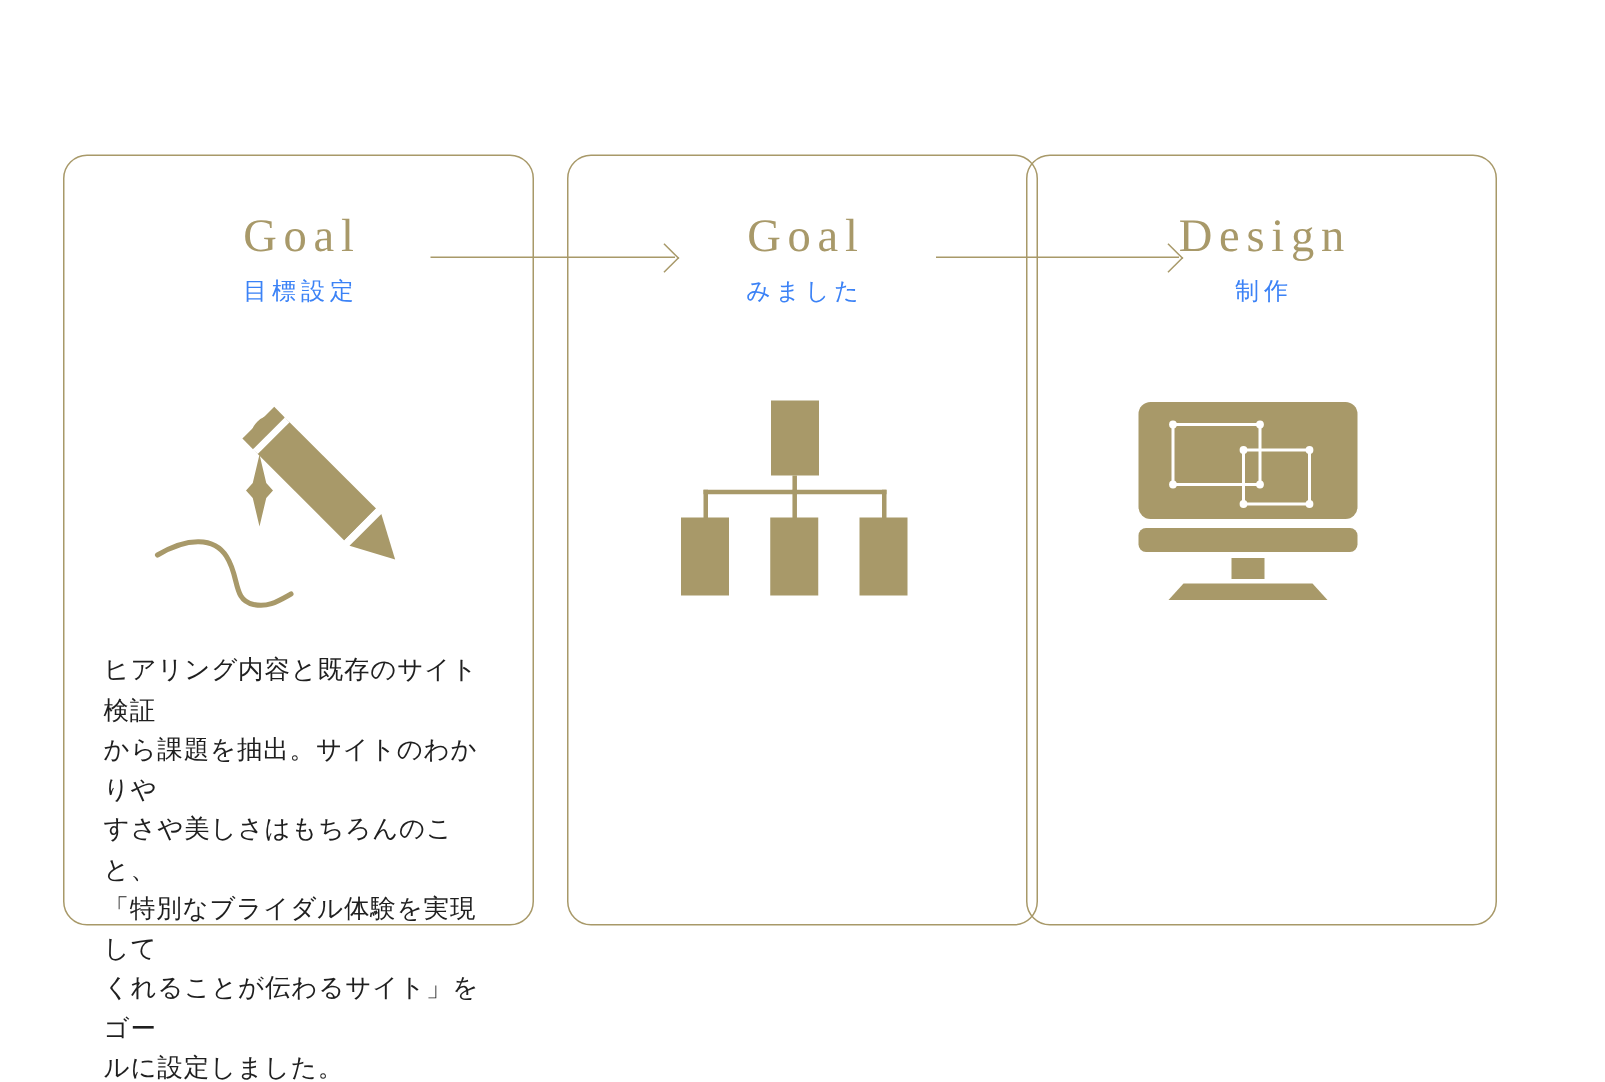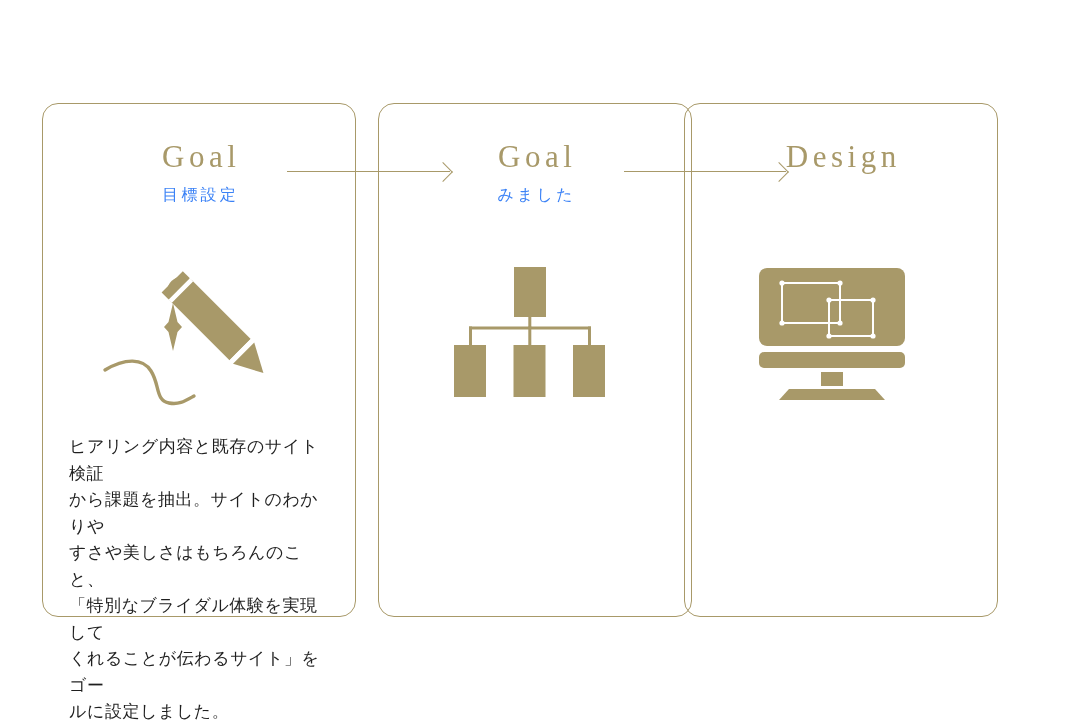--- a/index.html
+++ b/index.html
@@ -191,6 +191,7 @@
   <div class="card" id="card-2">
     <div class="card-head">
       <div class="card-title">Design</div>
+      <div class="card-subtitle">制作</div>
     </div>
 
     <div class="icon-wrap">

